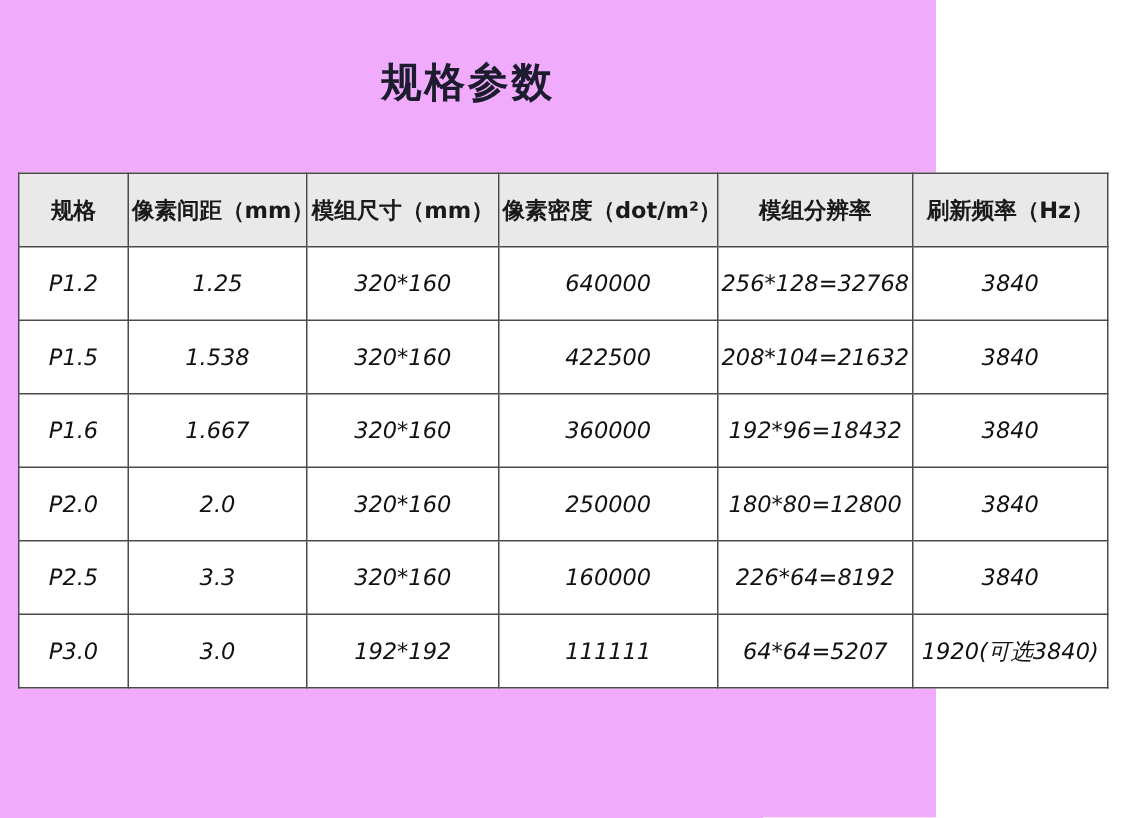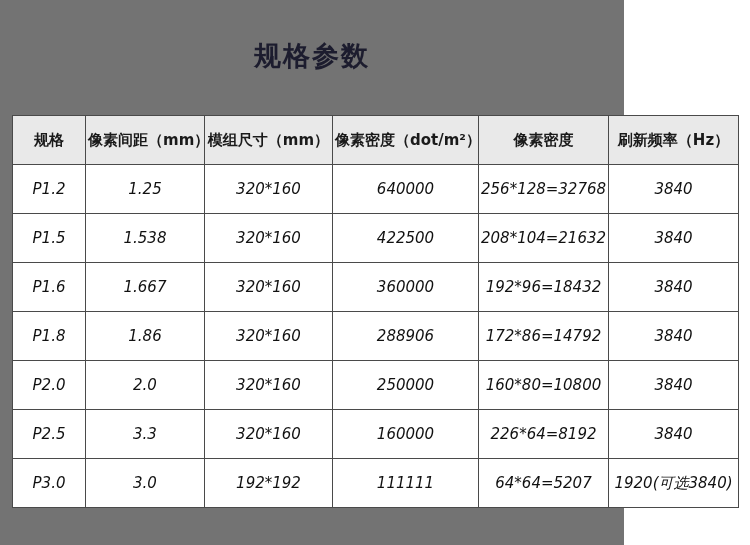--- a/index.html
+++ b/index.html
@@ -15,7 +15,7 @@
     position: relative;
     width: 624px;
     height: 545px;
-    background: #737373;
+    background: #f0abfc;
   }
   .title {
     margin: 0;

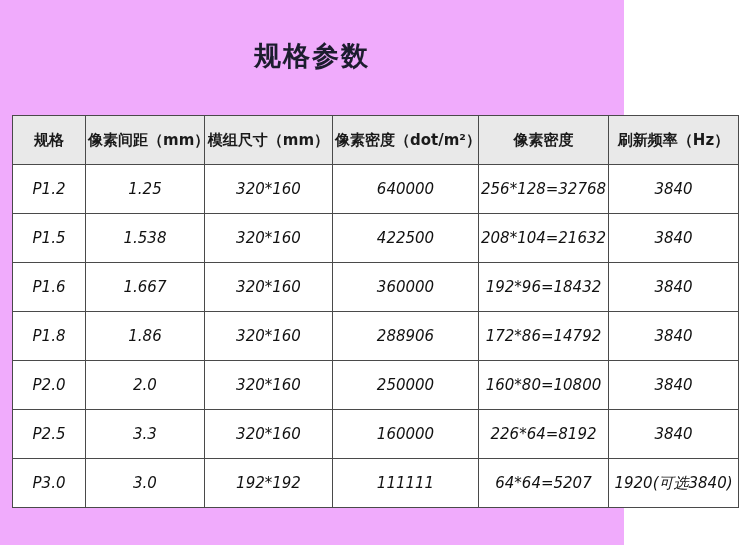--- a/index.html
+++ b/index.html
@@ -80,7 +80,7 @@
         <th>像素间距（mm）</th>
         <th>模组尺寸（mm）</th>
         <th>像素密度（dot/m²）</th>
-        <th>像素密度</th>
+        <th>模组分辨率</th>
         <th>刷新频率（Hz）</th>
       </tr>
     </thead>

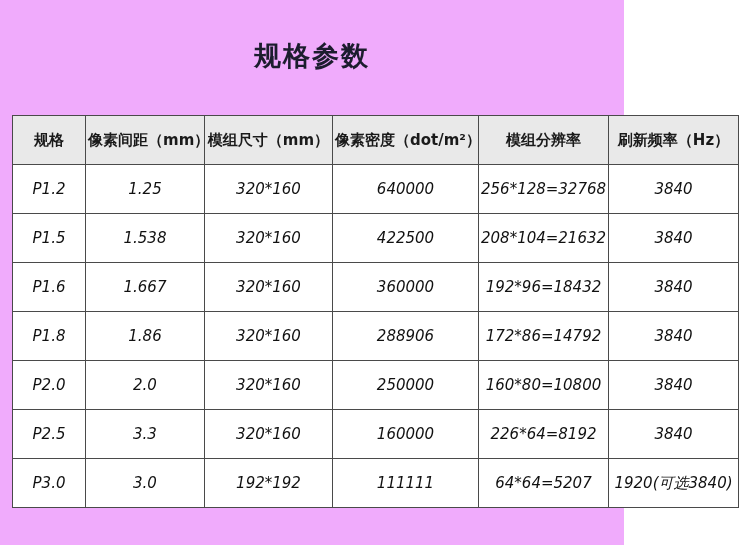--- a/index.html
+++ b/index.html
@@ -110,14 +110,6 @@
           <td>3840</td>
         </tr>
         <tr>
-          <td>P1.8</td>
-          <td>1.86</td>
-          <td>320*160</td>
-          <td>288906</td>
-          <td>172*86=14792</td>
-          <td>3840</td>
-        </tr>
-        <tr>
           <td>P2.0</td>
           <td>2.0</td>
           <td>320*160</td>

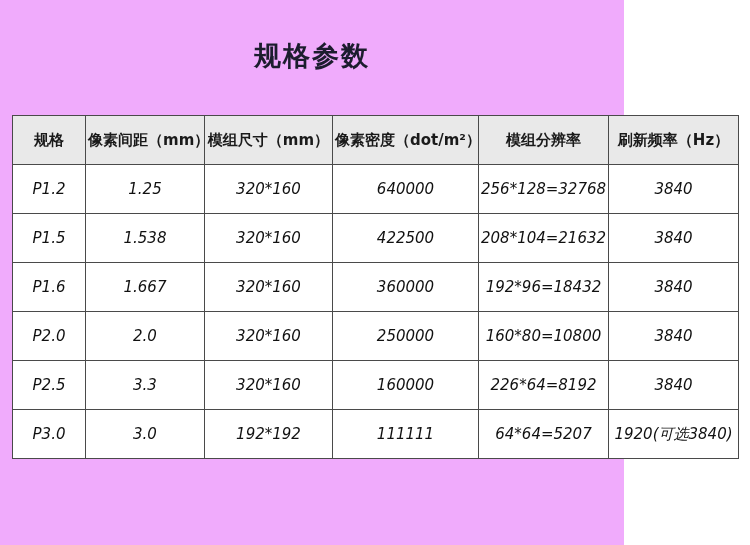--- a/index.html
+++ b/index.html
@@ -114,7 +114,7 @@
           <td>2.0</td>
           <td>320*160</td>
           <td>250000</td>
-          <td>160*80=10800</td>
+          <td>180*80=12800</td>
           <td>3840</td>
         </tr>
         <tr>

